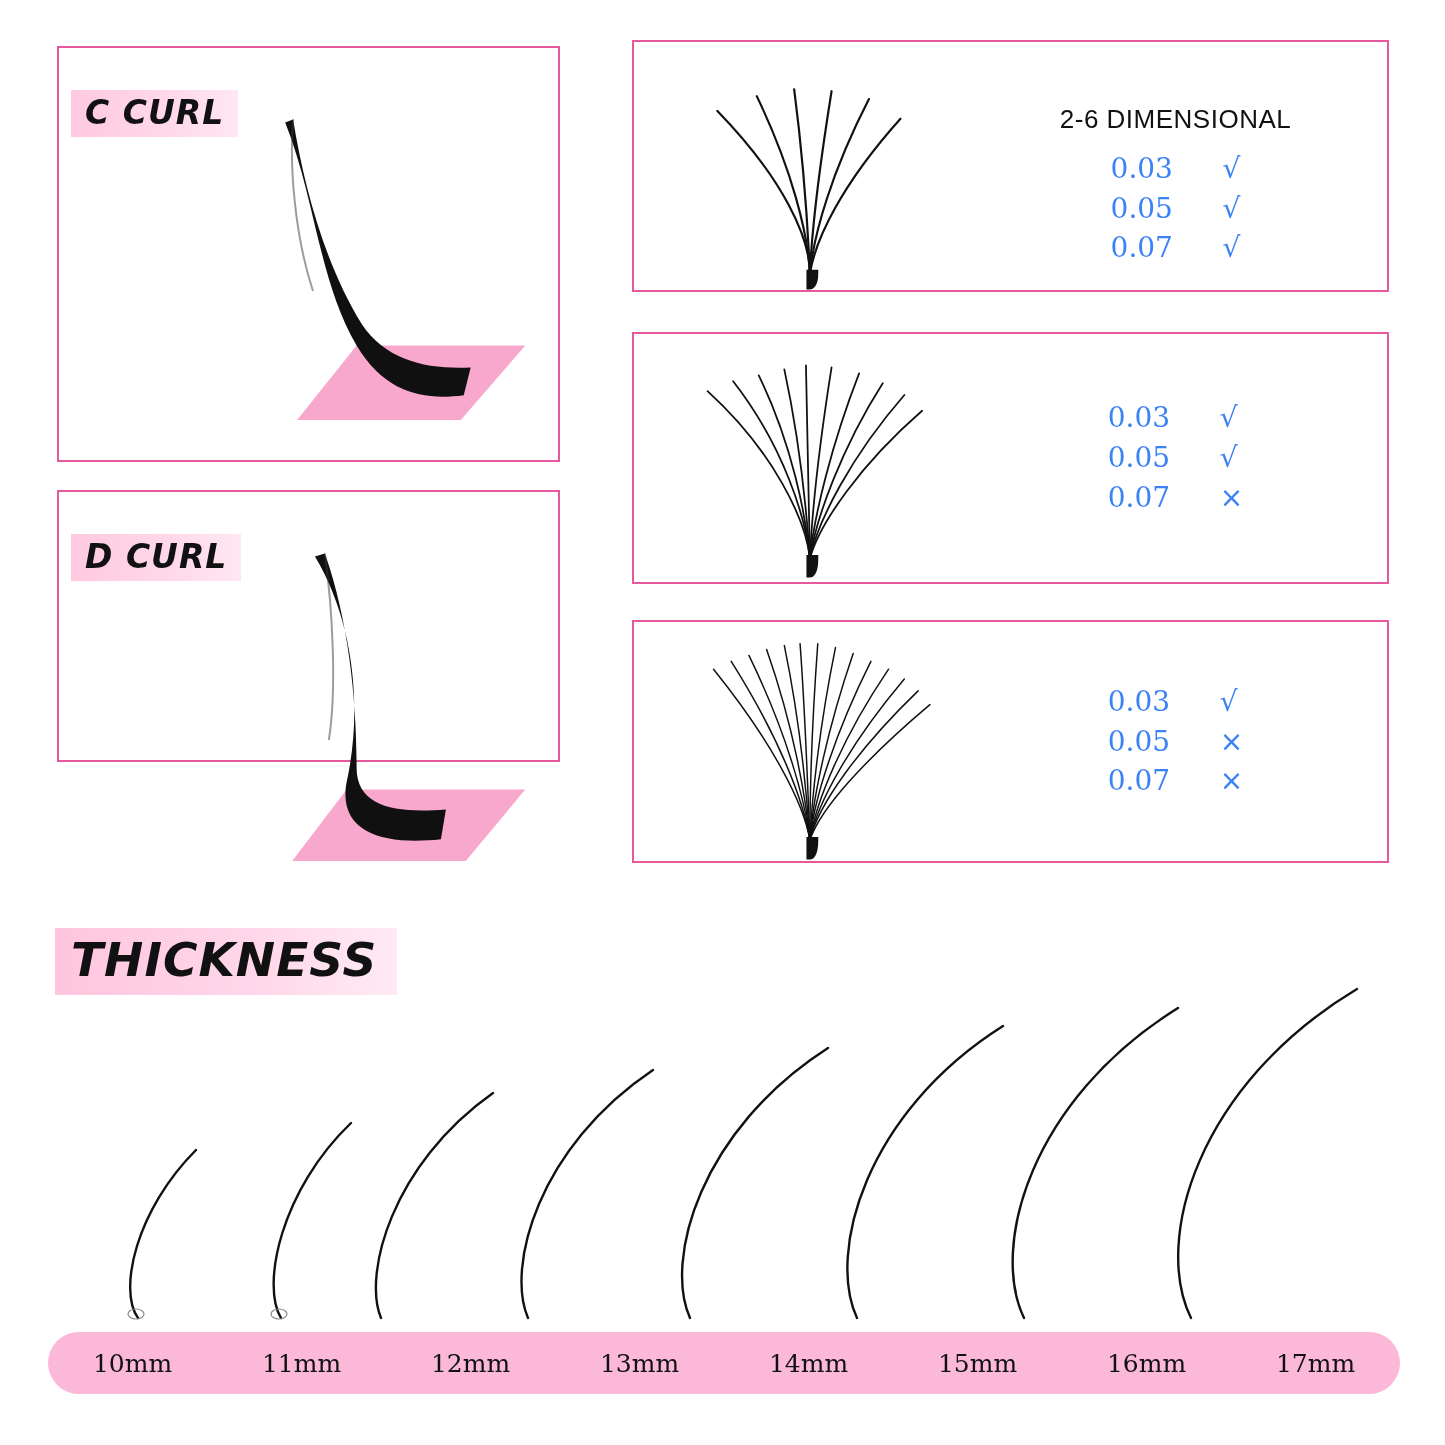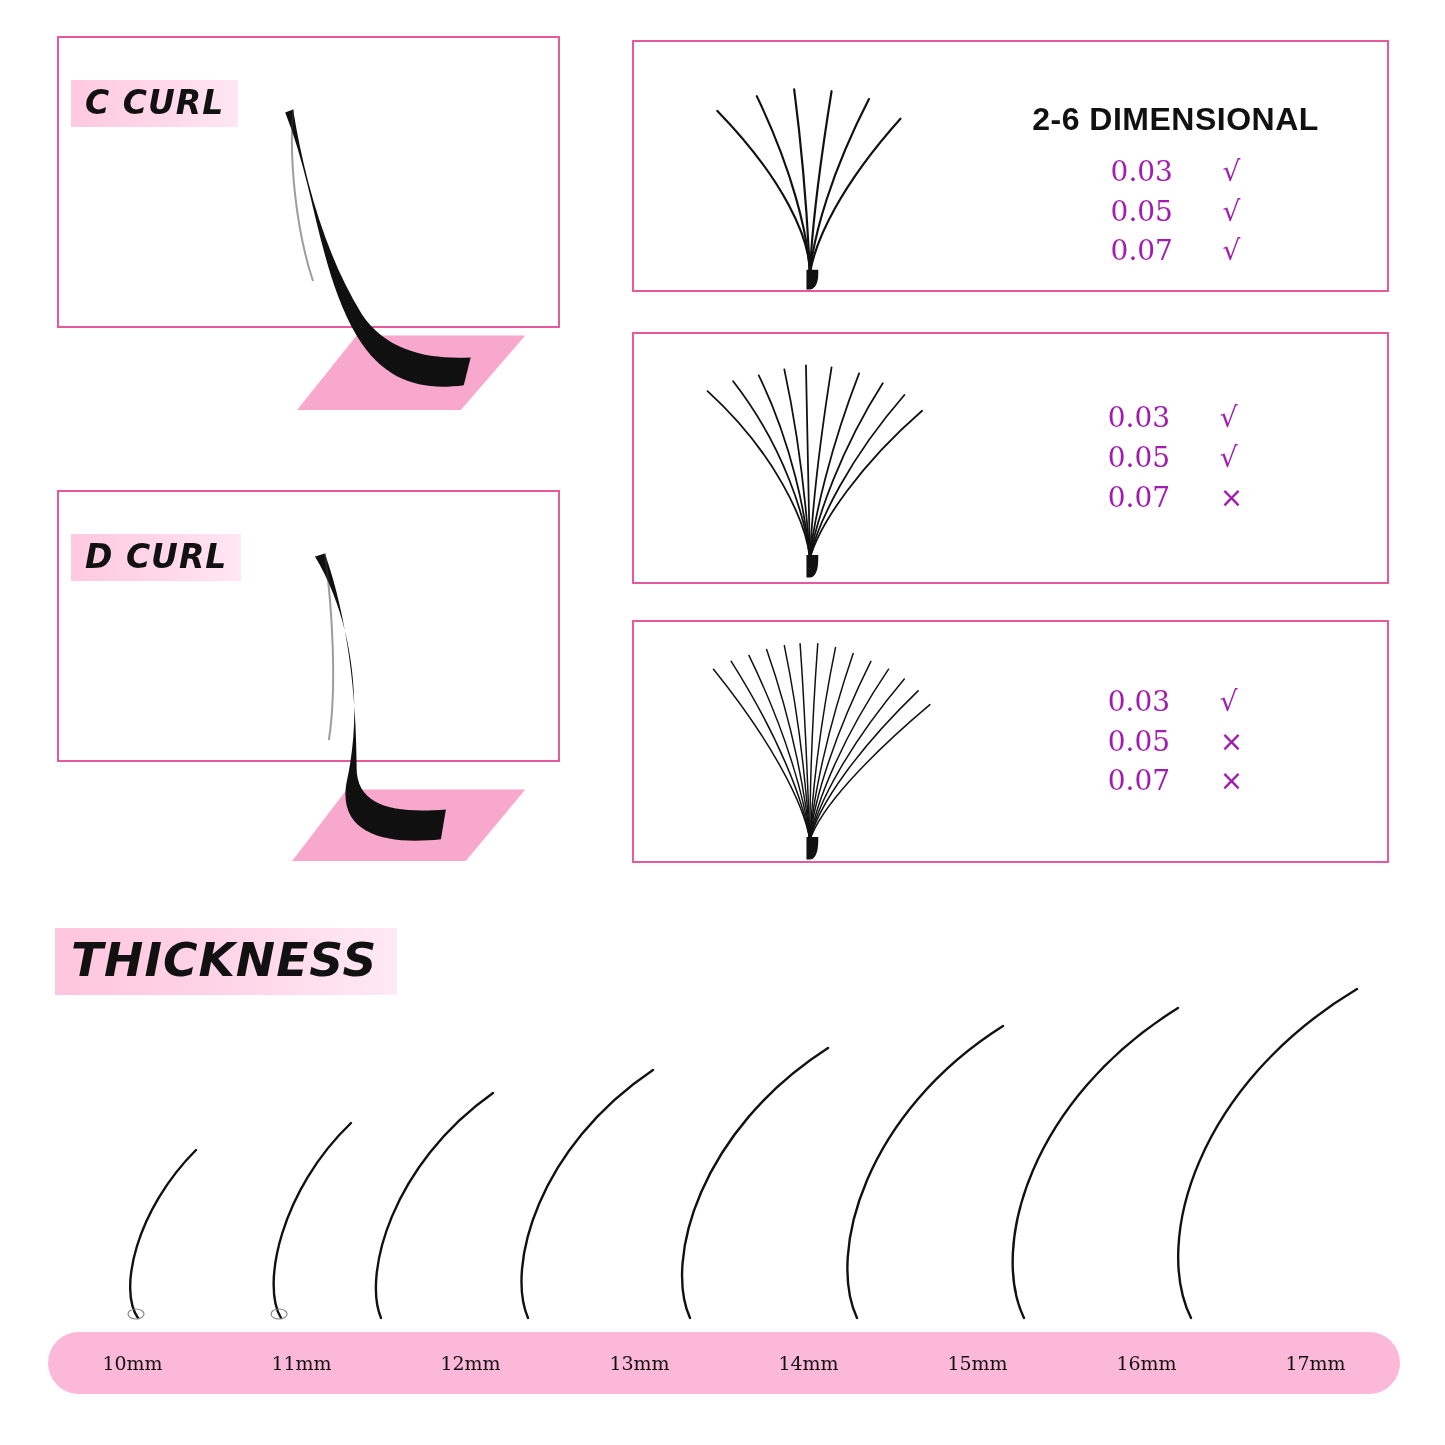--- a/index.html
+++ b/index.html
@@ -25,7 +25,7 @@
 
   
   .curl-panel { left: 57px; width: 503px; }
-  #curl-c { top: 36px; height: 292px; }
+  #curl-c { top: 46px; height: 416px; }
   #curl-d { top: 490px; height: 272px; }
 
   .curl-label {

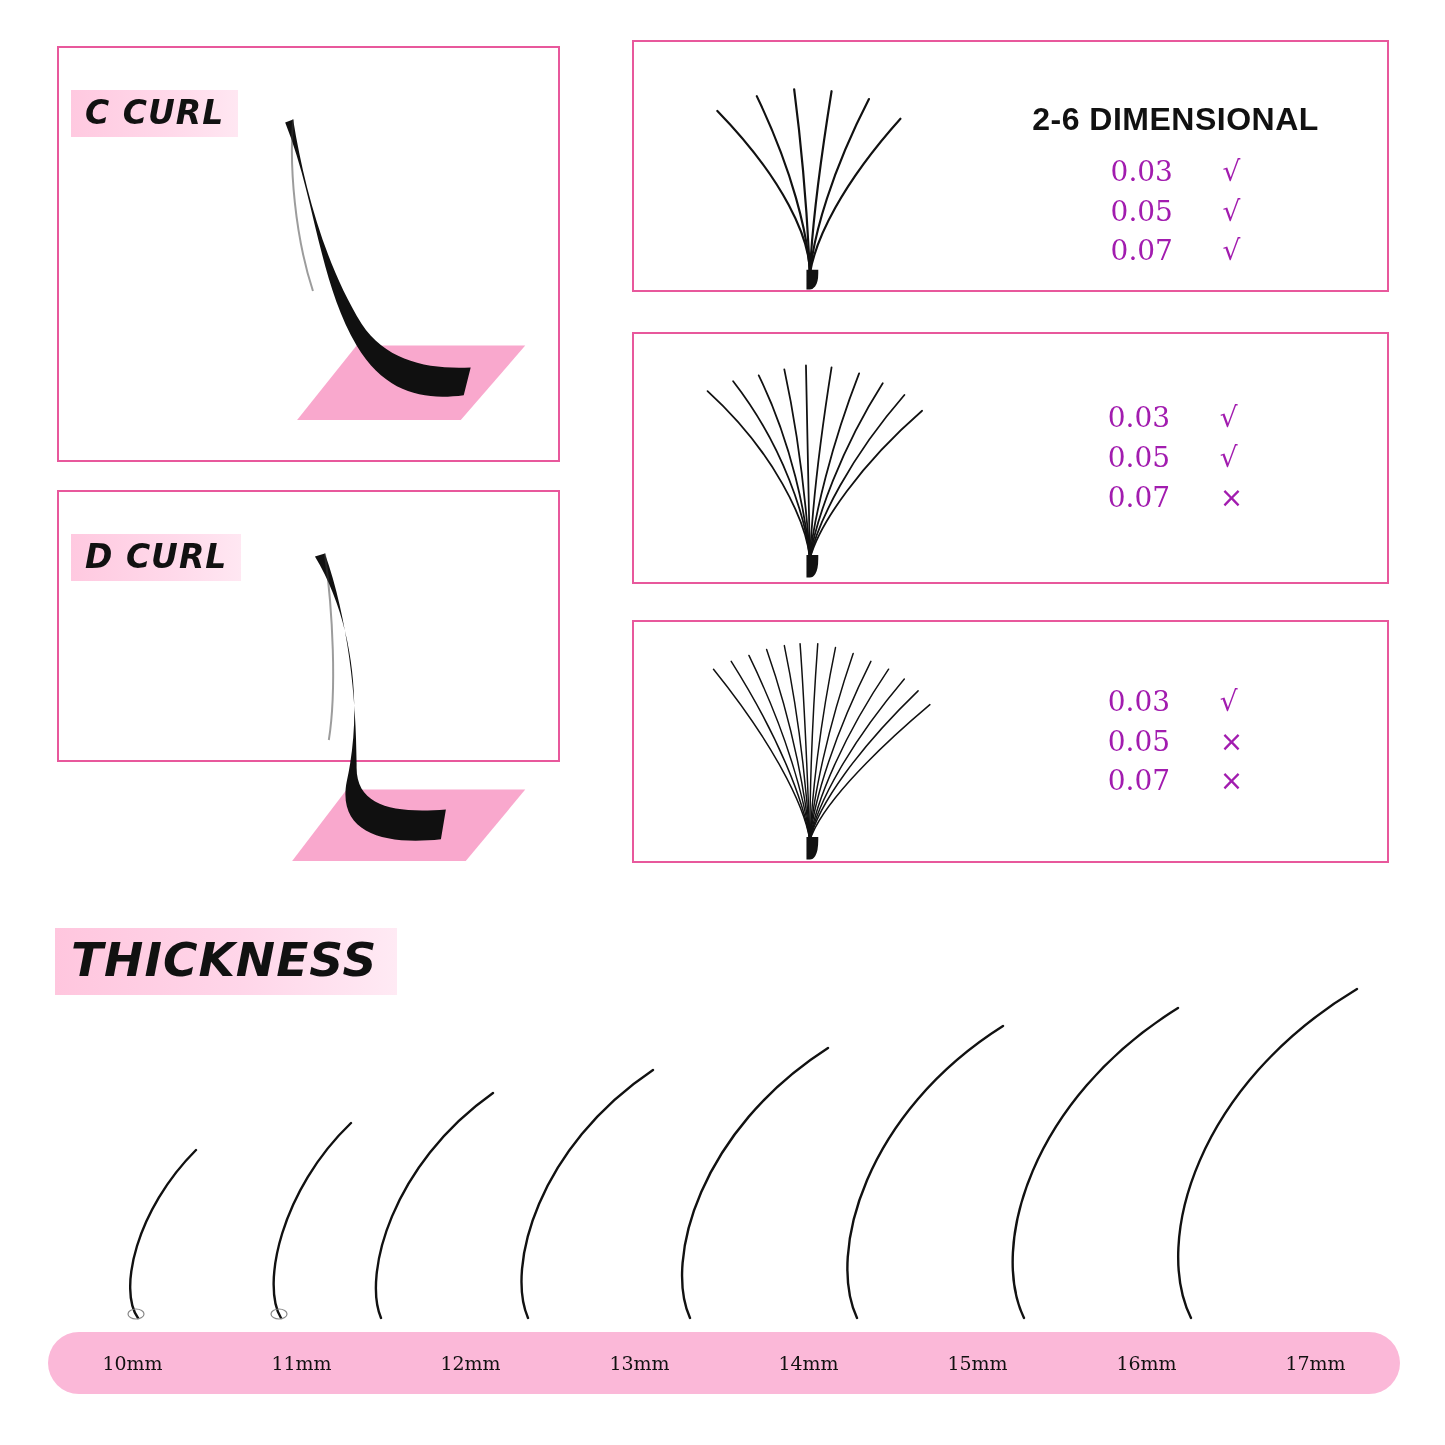--- a/index.html
+++ b/index.html
@@ -73,8 +73,8 @@
   }
   .dim-title {
     font-family: "Liberation Sans", sans-serif;
-    font-weight: 700;
-    font-size: 32px;
+    font-weight: 400;
+    font-size: 26px;
     letter-spacing: 0.5px;
     color: #111111;
     margin-bottom: 14px;

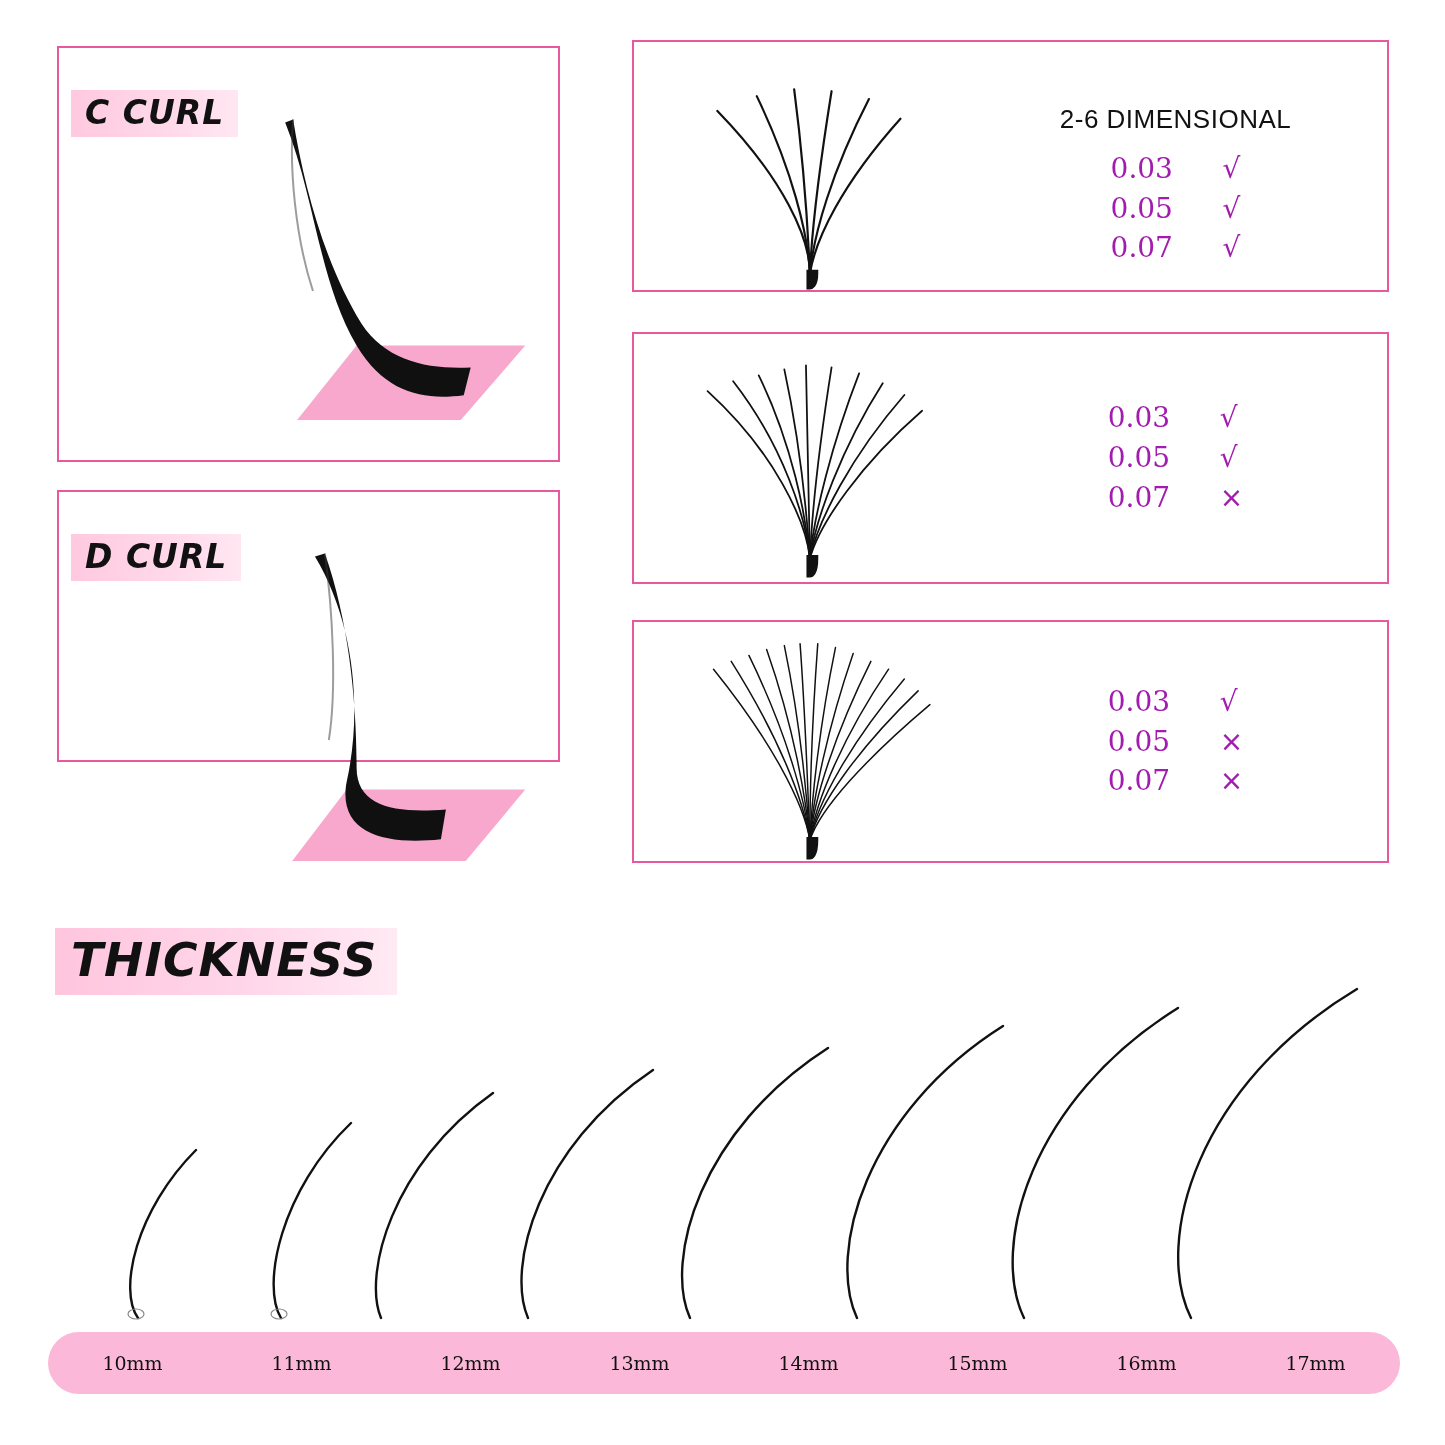--- a/index.html
+++ b/index.html
@@ -88,7 +88,7 @@
   .dim-row {
     font-family: "DejaVu Serif", serif;
     font-size: 28px;
-    color: #a21caf;
+    color: #3b82f6;
     line-height: 1.42;
     display: flex;
     align-items: center;

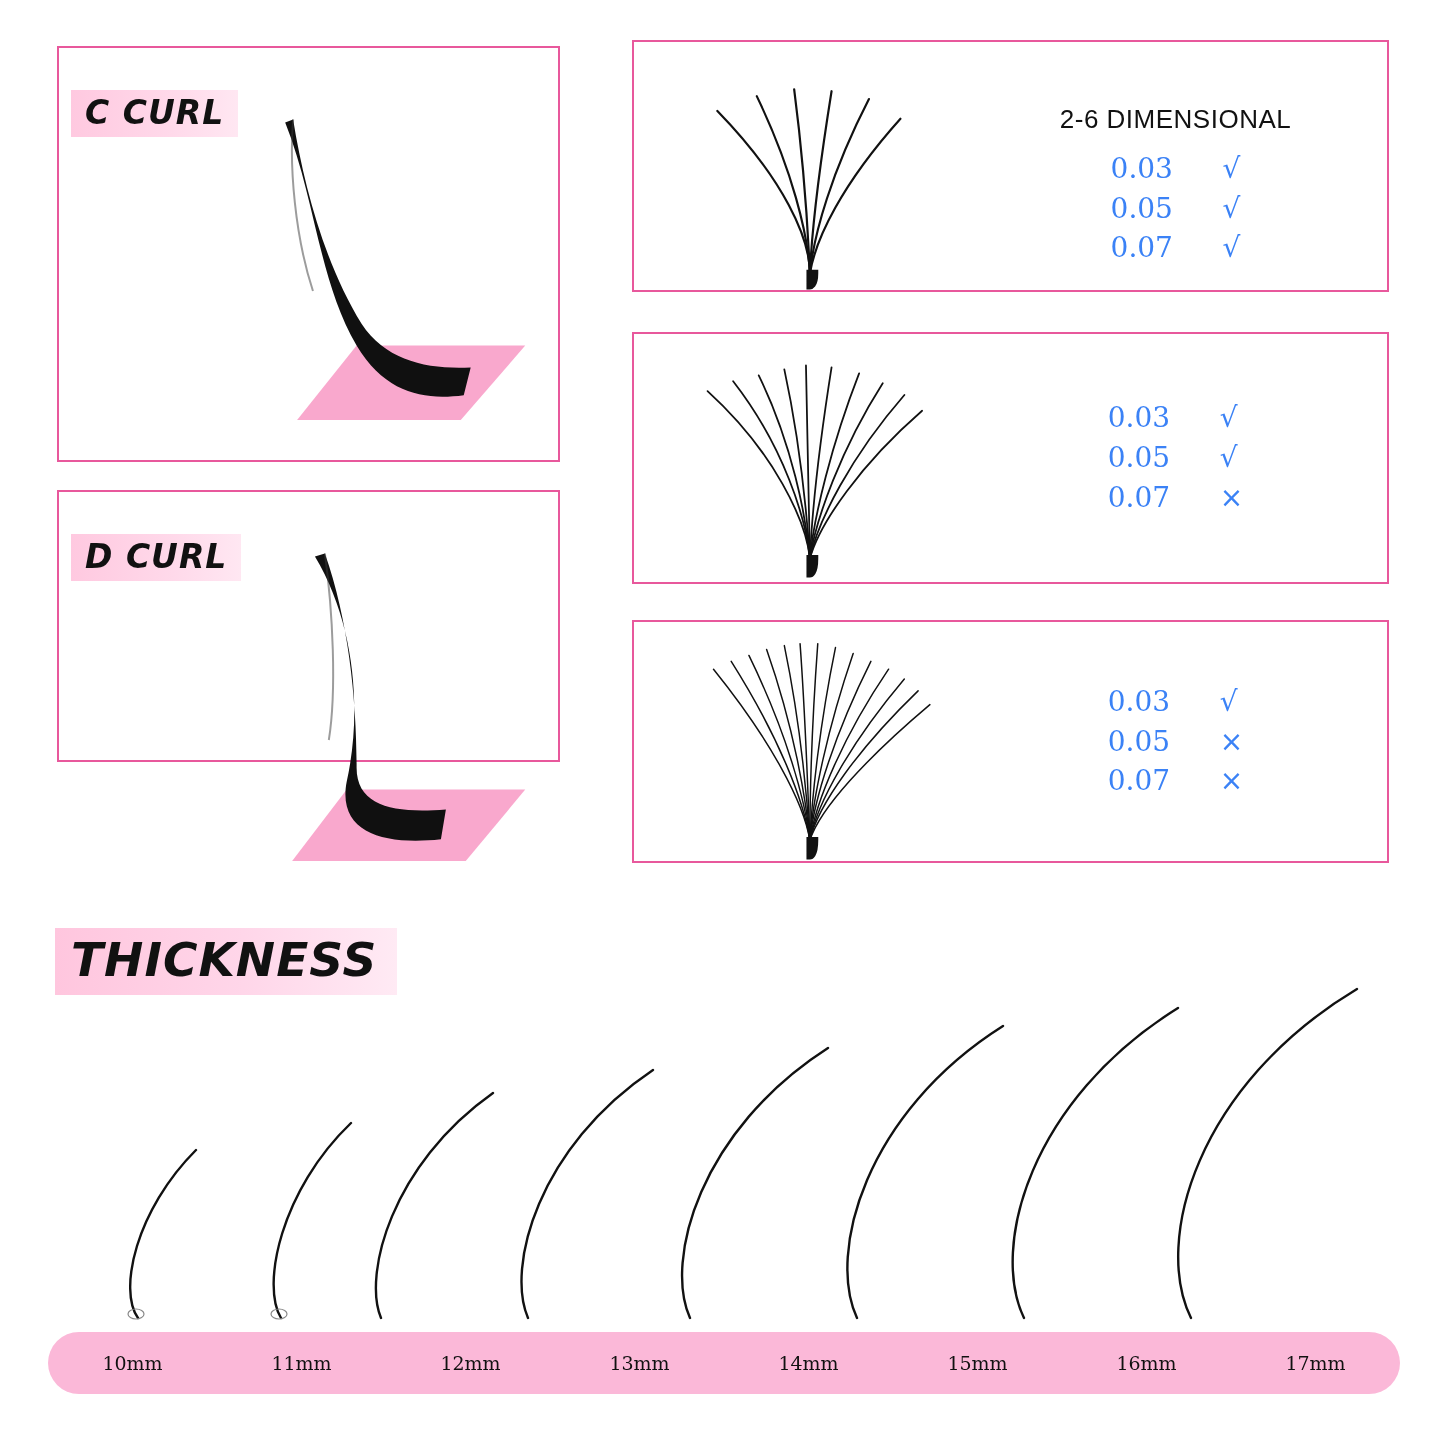--- a/index.html
+++ b/index.html
@@ -142,7 +142,7 @@
     flex: 1 1 0;
     text-align: center;
     font-family: "DejaVu Serif", serif;
-    font-size: 19px;
+    font-size: 25px;
     color: #111111;
   }
 </style>

